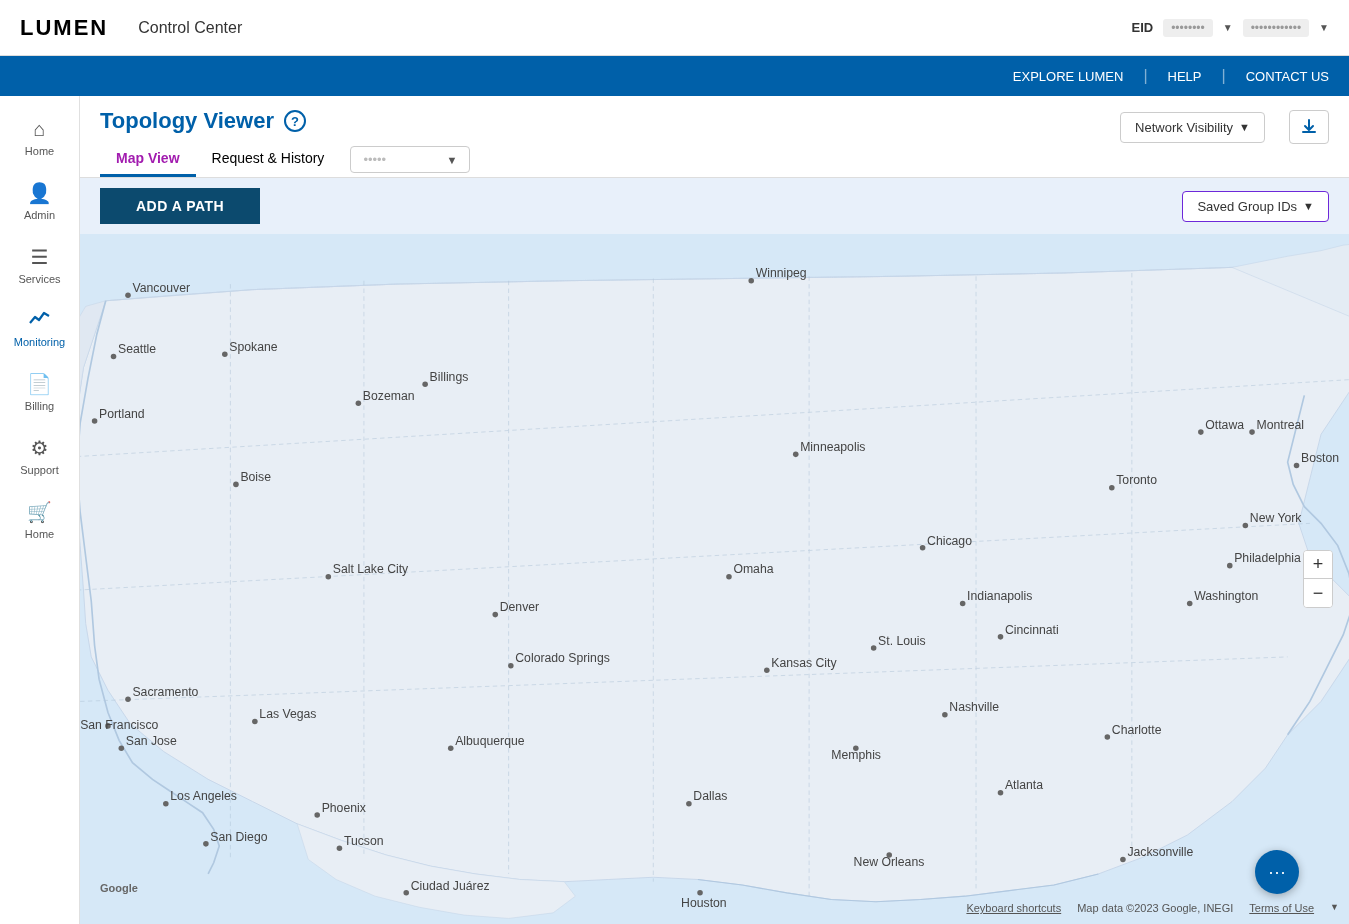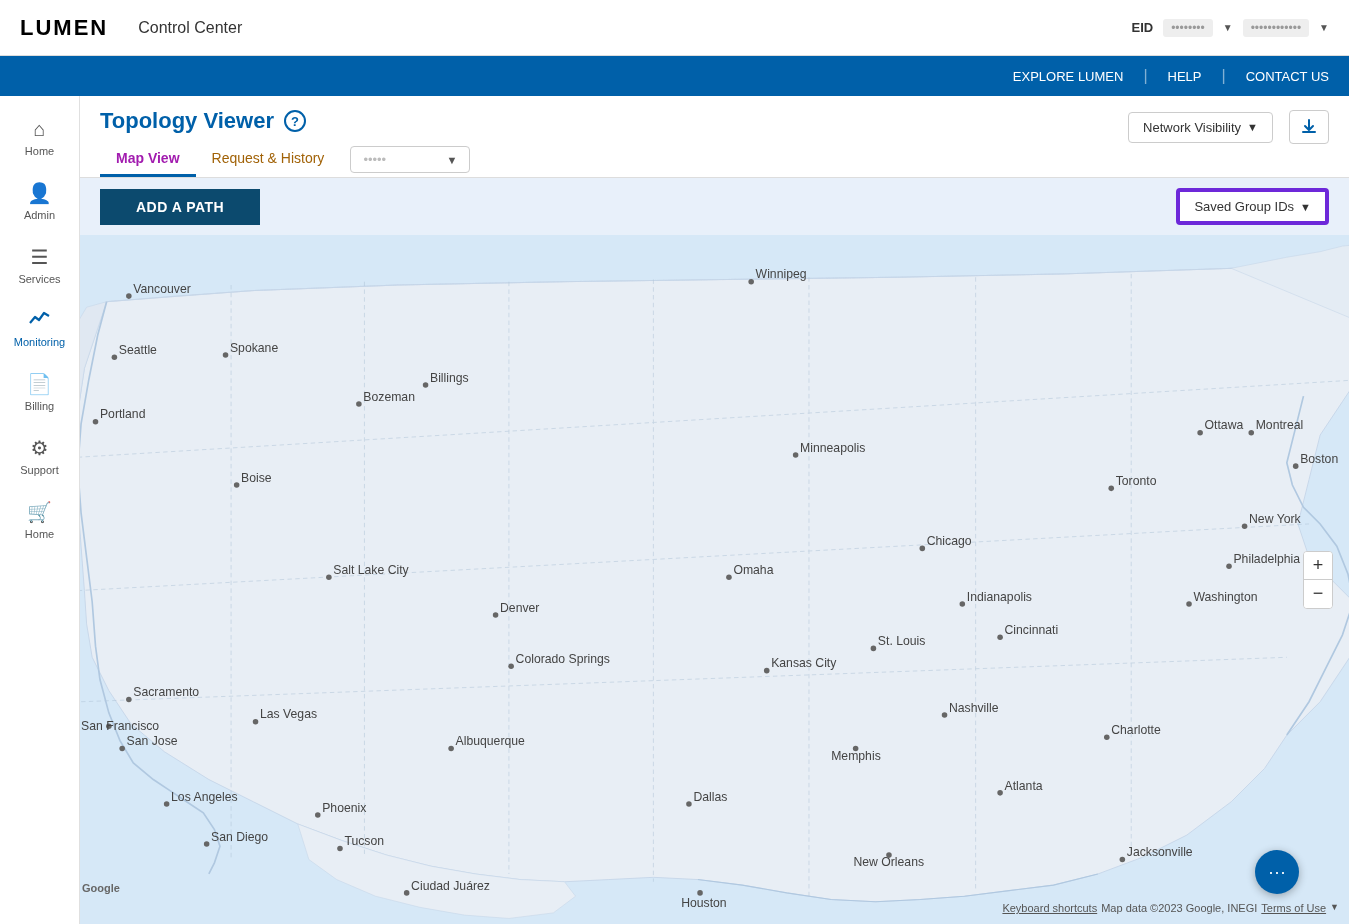--- a/index.html
+++ b/index.html
@@ -154,7 +154,7 @@
       display: flex; align-items: flex-start; justify-content: space-between;
     }
     .page-header-right {
-      display: flex; align-items: center; gap: 16px; padding-top: 2px;
+      display: flex; align-items: center; gap: 24px; padding-top: 2px;
     }
   </style>
 </head>

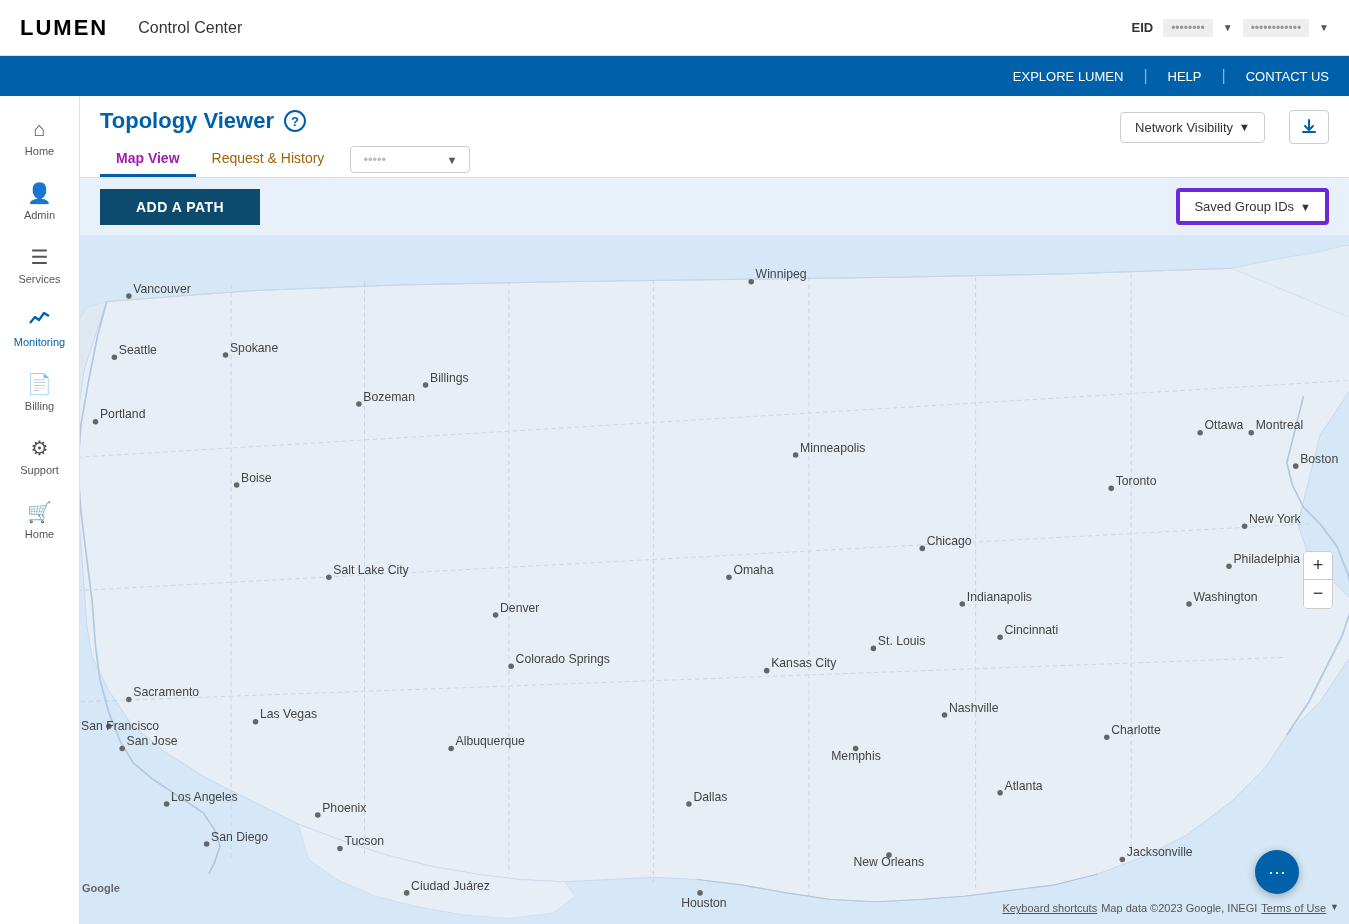--- a/index.html
+++ b/index.html
@@ -71,7 +71,7 @@
     .tabs-row { display: flex; align-items: center; gap: 0; }
     .tab {
       padding: 8px 16px; font-size: 14px; cursor: pointer;
-      border-bottom: 3px solid transparent; color: #a16207;
+      border-bottom: 3px solid transparent; color: #000000;
     }
     .tab.active { color: #a21caf; border-bottom: 3px solid #0060a9; font-weight: 600; }
     .tab-dropdown {

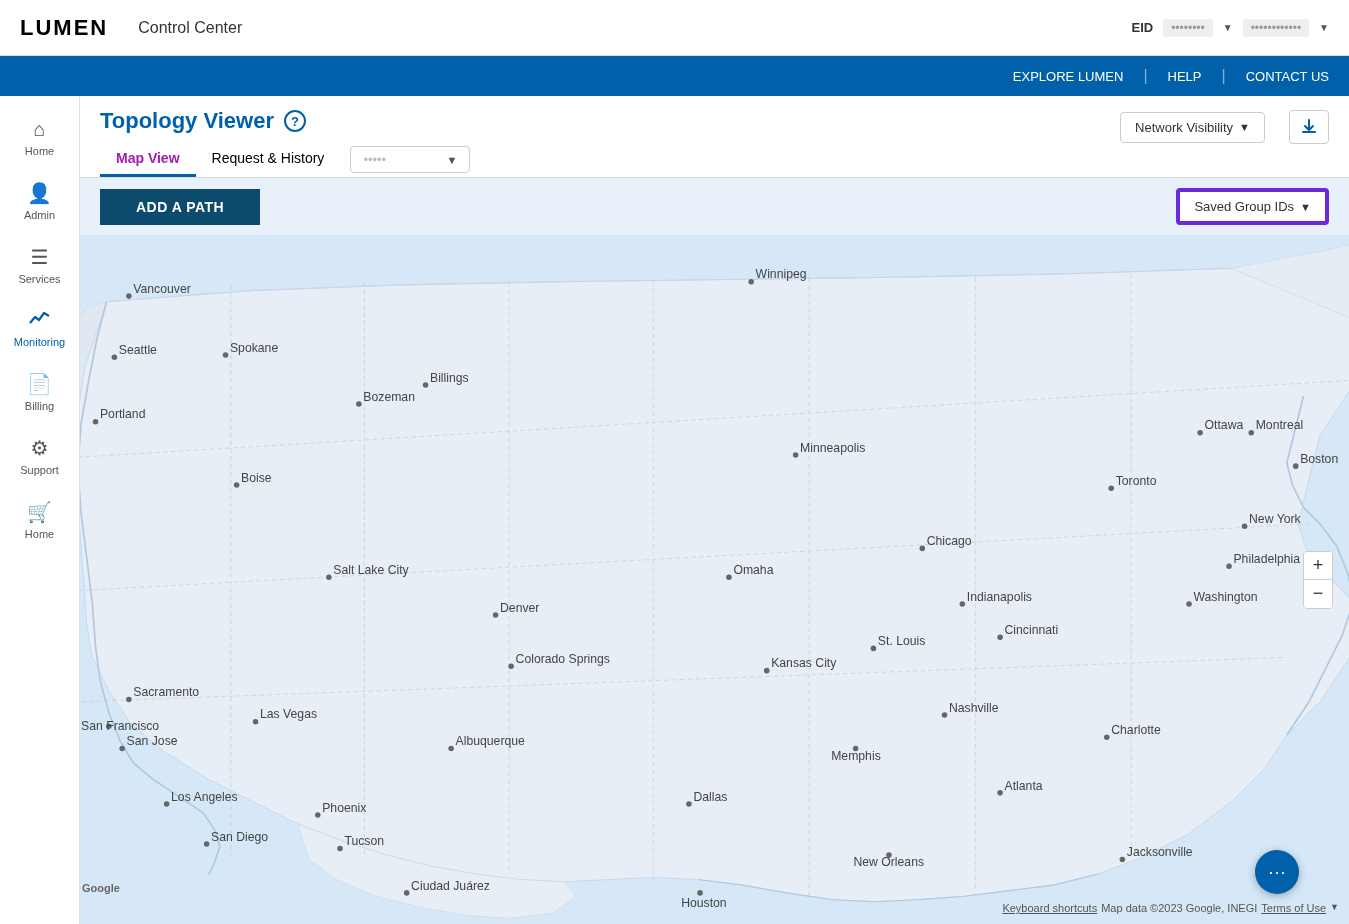--- a/index.html
+++ b/index.html
@@ -99,7 +99,7 @@
     }
     .saved-group-btn {
       display: flex; align-items: center; gap: 6px;
-      border: 4px solid #6d28d9; border-radius: 4px; padding: 7px 14px;
+      border: 1px solid #6d28d9; border-radius: 4px; padding: 7px 14px;
       cursor: pointer; font-size: 13px; color: #333; background: #fff;
     }
     .download-btn {

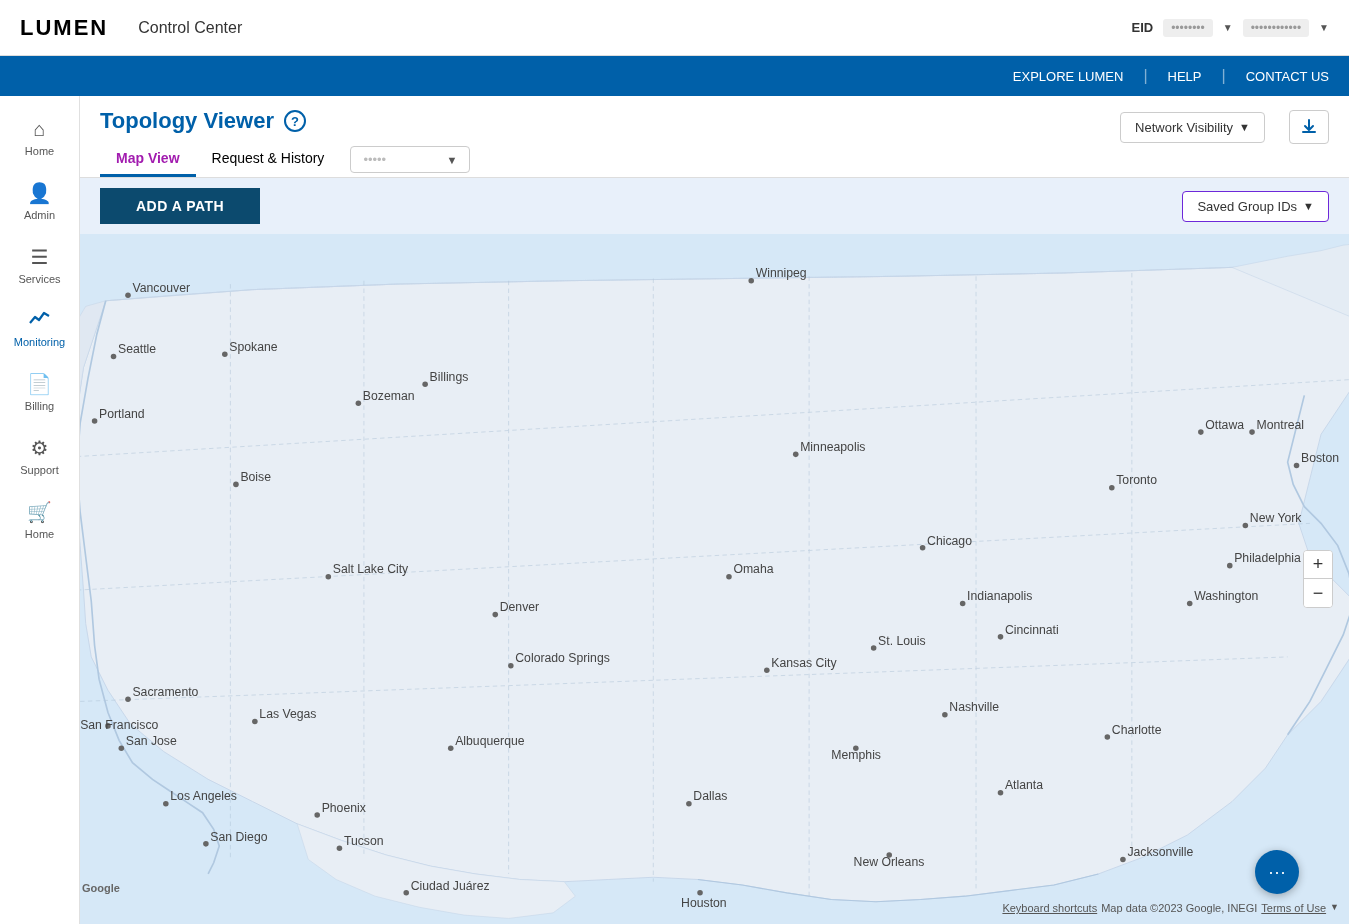--- a/index.html
+++ b/index.html
@@ -130,7 +130,7 @@
 
     
     .google-watermark {
-      position: absolute; bottom: 30px; left: 2px;
+      position: absolute; bottom: 30px; left: 20px;
       font-size: 11px; color: #666; font-weight: bold;
     }
 

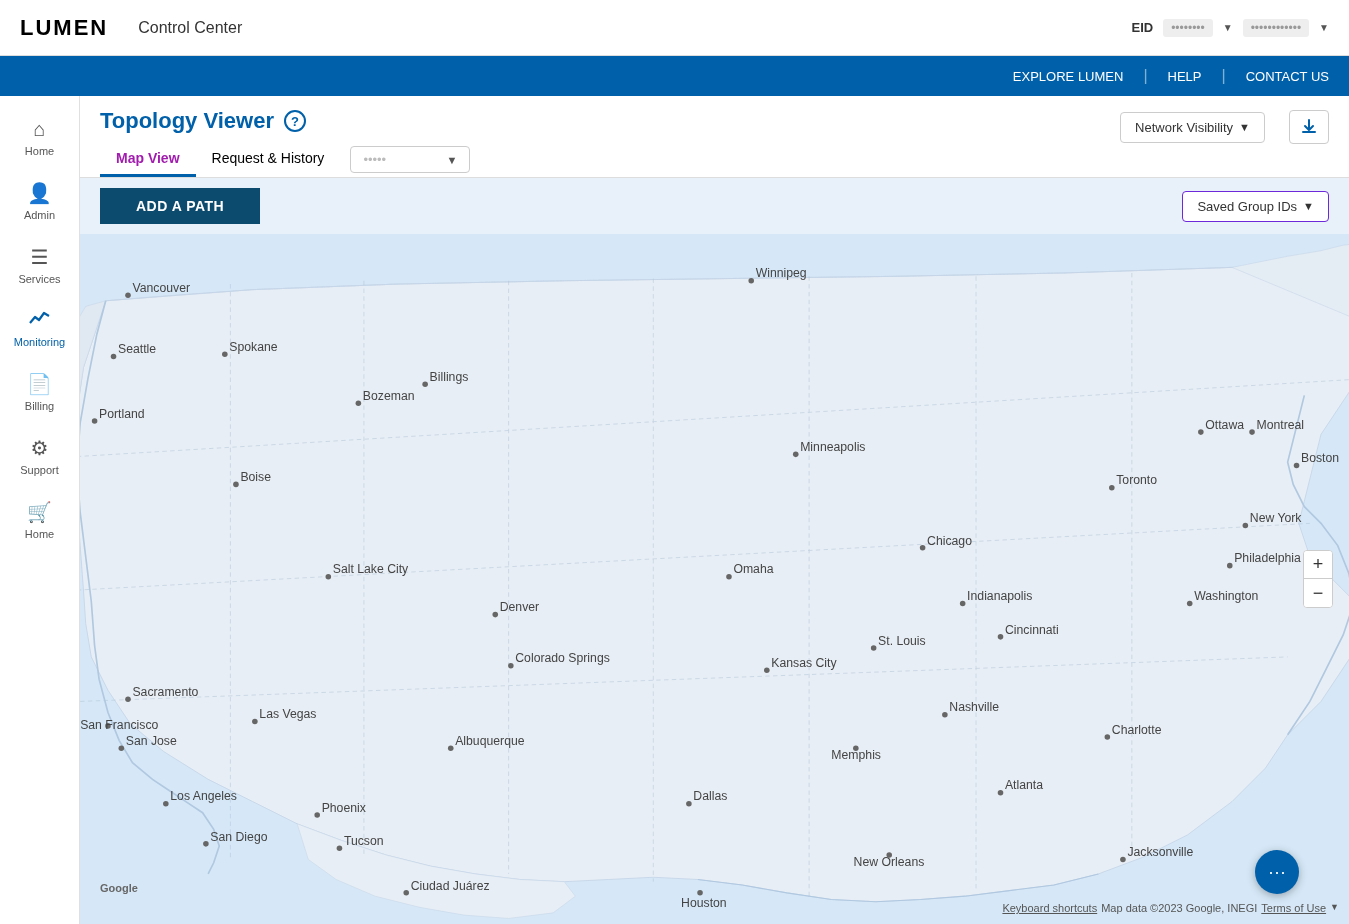--- a/index.html
+++ b/index.html
@@ -137,7 +137,7 @@
     
     .map-attribution {
       position: absolute; bottom: 10px; right: 10px;
-      font-size: 11px; color: #555; display: flex; gap: 4px;
+      font-size: 11px; color: #555; display: flex; gap: 16px;
     }
 
     

